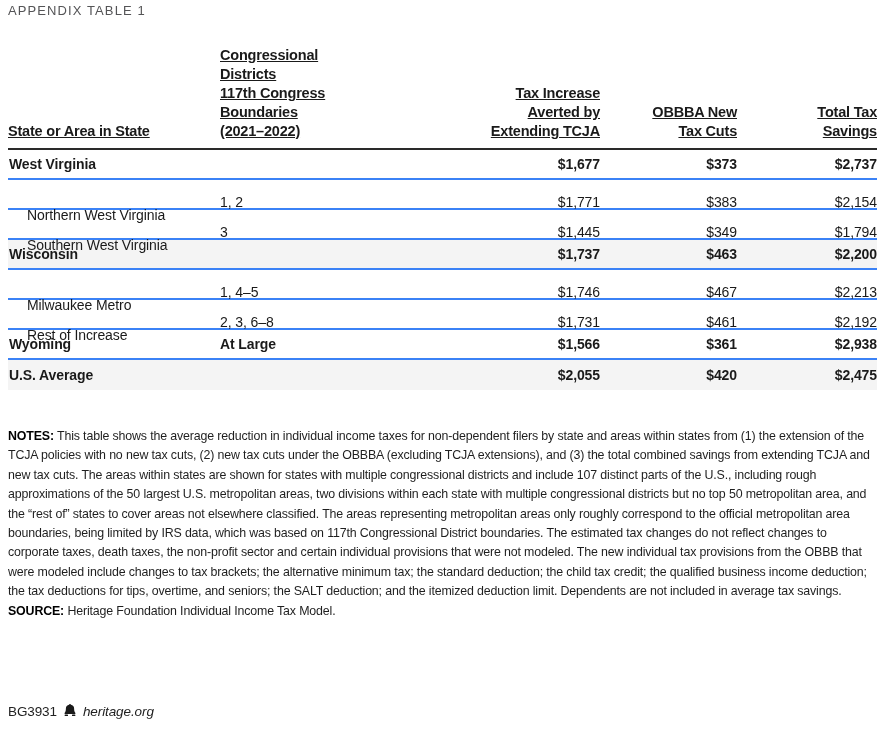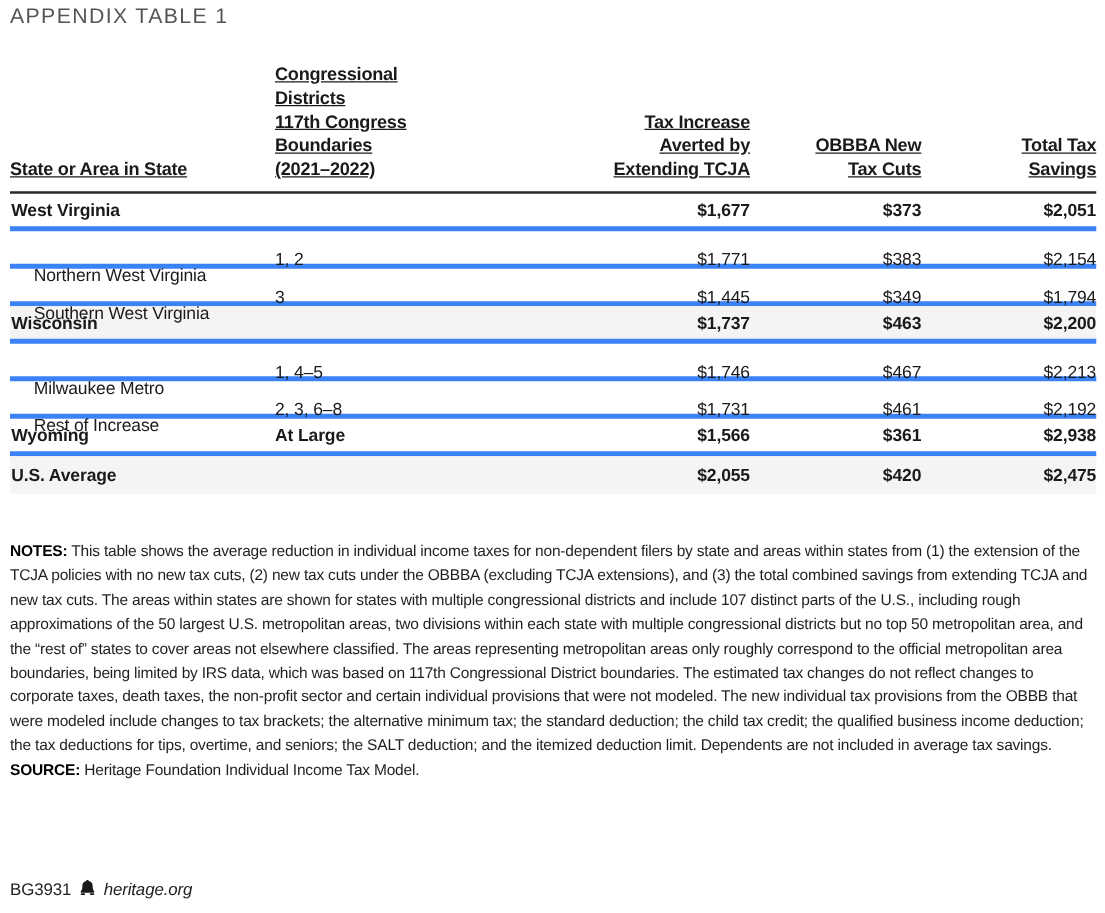--- a/index.html
+++ b/index.html
@@ -16,7 +16,7 @@
 
   
   .eyebrow {
-    font-size:17px; letter-spacing:1.1px; color:#545456;
+    font-size:13px; letter-spacing:1.1px; color:#545456;
     font-weight:400;
   }
   .title {

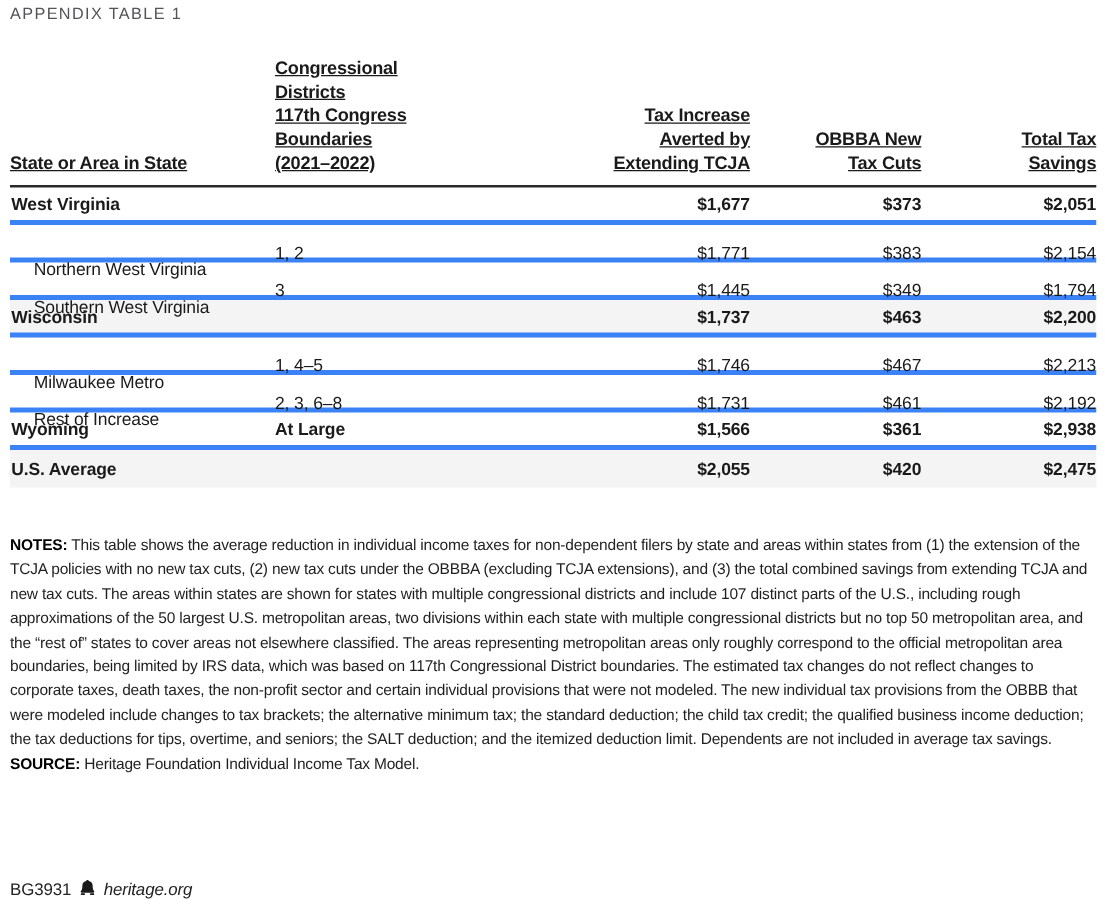--- a/index.html
+++ b/index.html
@@ -48,7 +48,7 @@
     align-items:center;
     height:30px;
     font-size:14px; letter-spacing:-0.1px;
-    border-bottom:4px solid #3b82f6;
+    border-bottom:2px solid #3b82f6;
   }
   .row:last-child { border-bottom:none; }
   .row.bold { font-weight:700; }

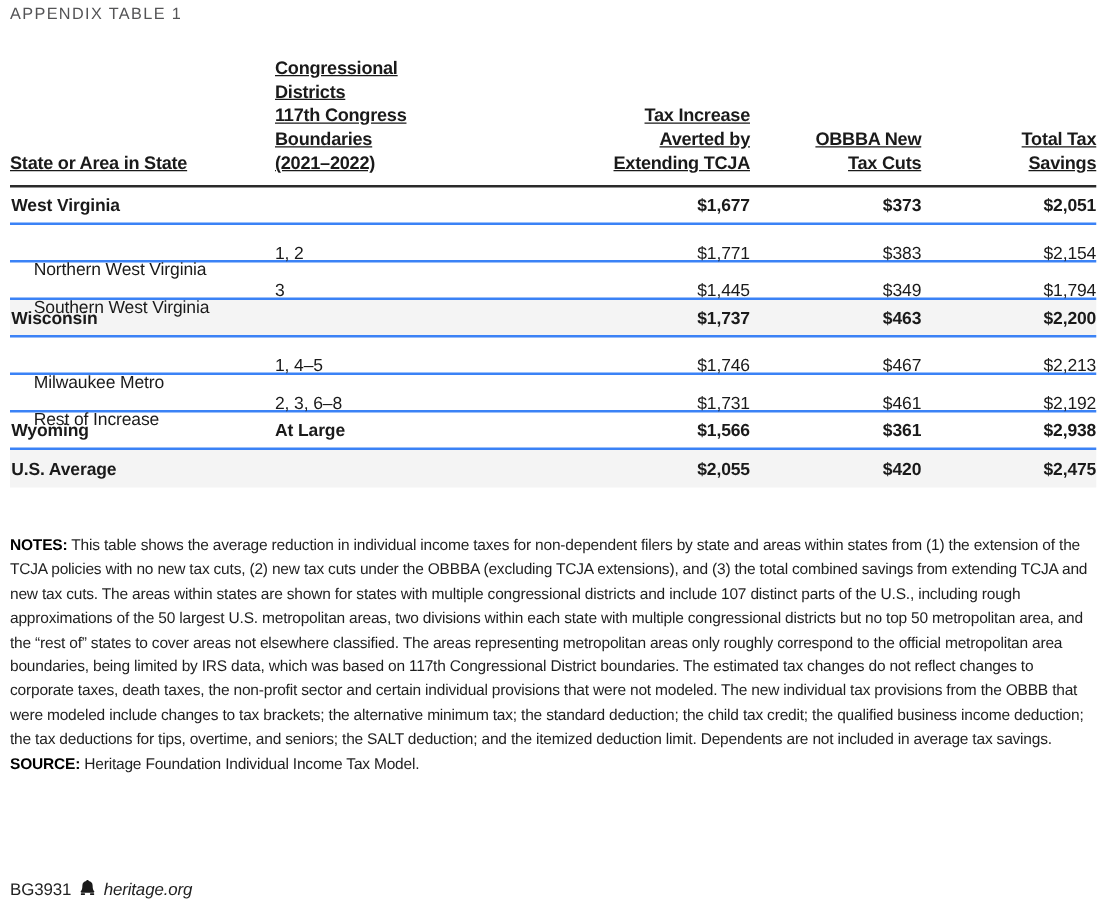--- a/index.html
+++ b/index.html
@@ -108,7 +108,7 @@
       <div class="c dist"></div>
       <div class="c num">$1,677</div>
       <div class="c num">$373</div>
-      <div class="c num">$2,051</div>
+      <div class="c num">$2,737</div>
     </div>
 
     <div class="row sub">

